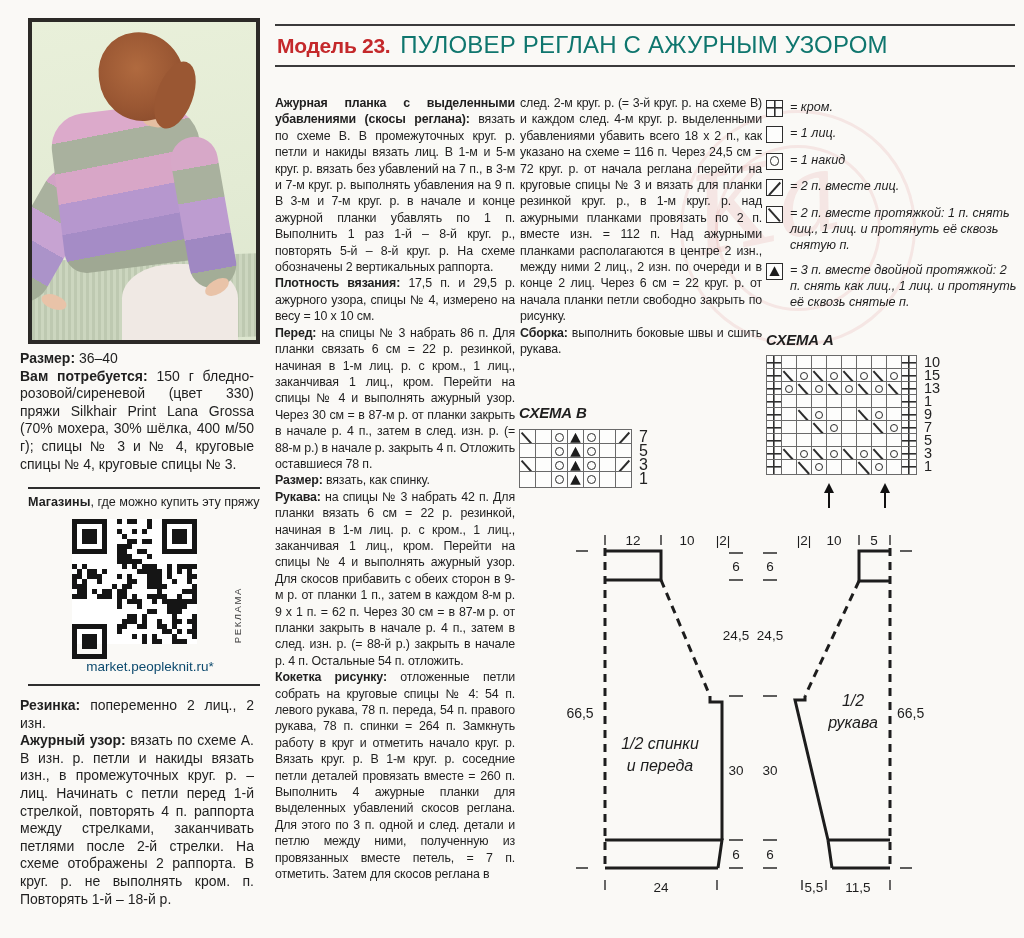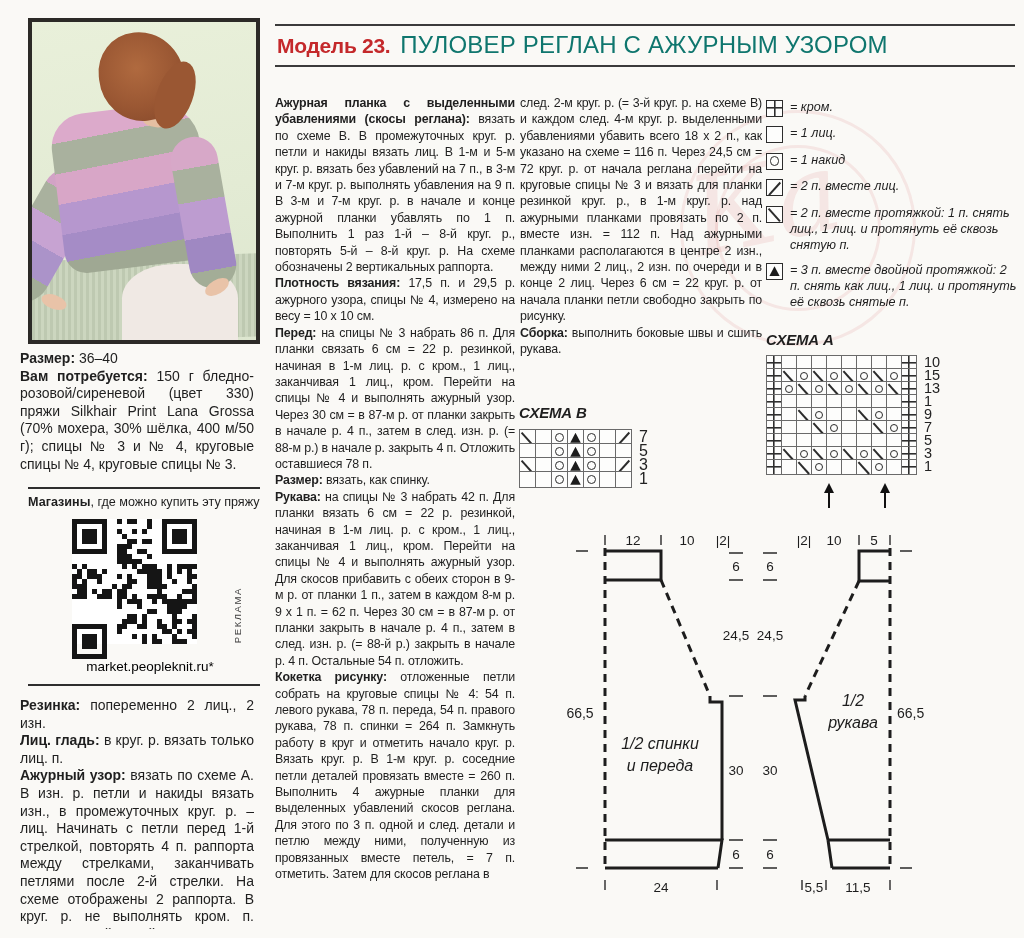--- a/index.html
+++ b/index.html
@@ -54,7 +54,7 @@
   .qf.tl{left:0;top:0;} .qf.tr{right:0;top:0;} .qf.bl{left:0;bottom:0;}
   .reklama{position:absolute;right:-46px;top:68px;writing-mode:vertical-rl;transform:rotate(180deg);
     font-size:9.5px;letter-spacing:1.6px;color:#3f3f3f;}
-  .qr-url{text-align:center;font-size:13.5px;color:#000000;margin-top:0;margin-left:10px;}
+  .qr-url{text-align:center;font-size:13.5px;color:#0c4a6e;margin-top:0;margin-left:10px;}
 
   
   #col2{position:absolute;left:275px;top:95px;width:240px;height:838px;overflow:hidden;

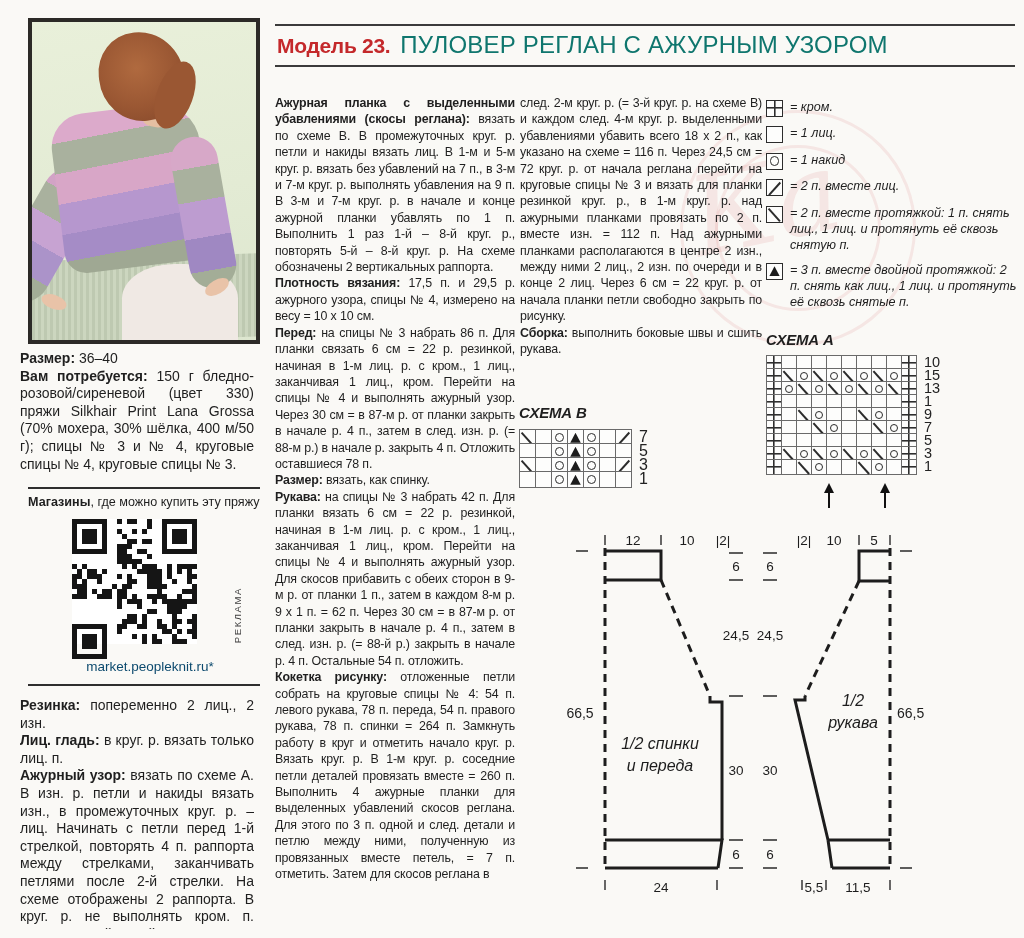--- a/index.html
+++ b/index.html
@@ -344,8 +344,6 @@
   <div id="basics-block" class="col-left tcol">
     <p><span class="lead-b">Резинка:</span>
        <span>попеременно 2 лиц., 2 изн.</span></p>
-    <p><span class="lead-b">Лиц. гладь:</span>
-       <span>в круг. р. вязать только лиц. п.</span></p>
     <p><span class="lead-b">Ажурный узор:</span>
        <span>вязать по схеме А. В изн. р. петли и накиды вязать изн., в промежуточных круг. р. – лиц. Начинать с петли перед 1-й стрелкой, повторять 4 п. раппорта между стрелками, заканчивать петлями после 2-й стрелки. На схеме отображены 2 раппорта. В круг. р. не выполнять кром. п. Повторять 1-й – 18-й р.</span></p>
   </div>

